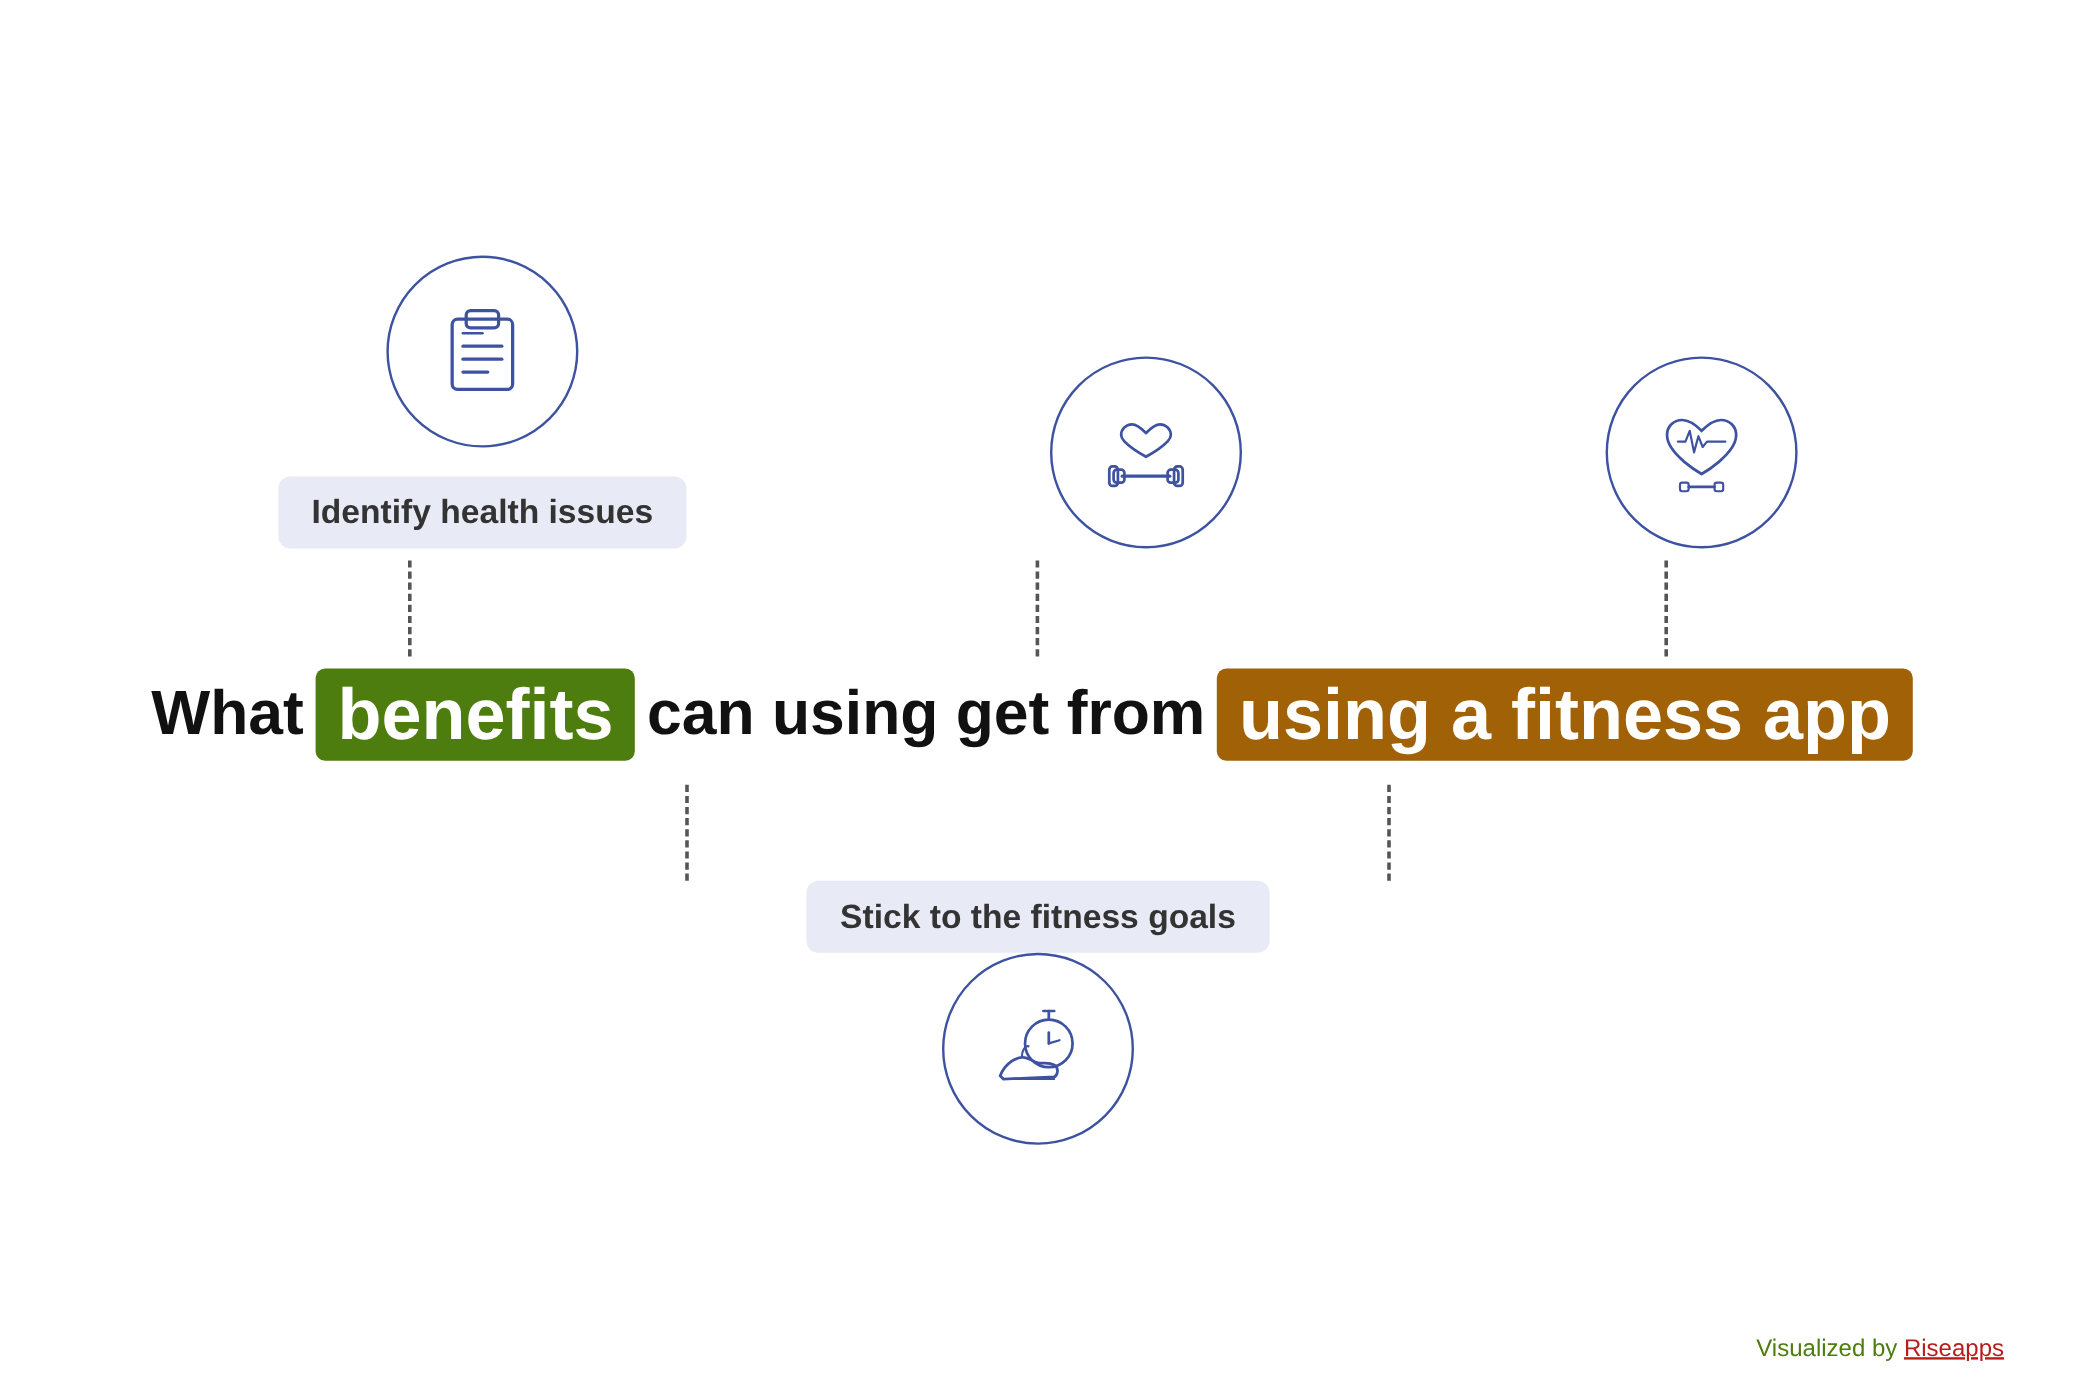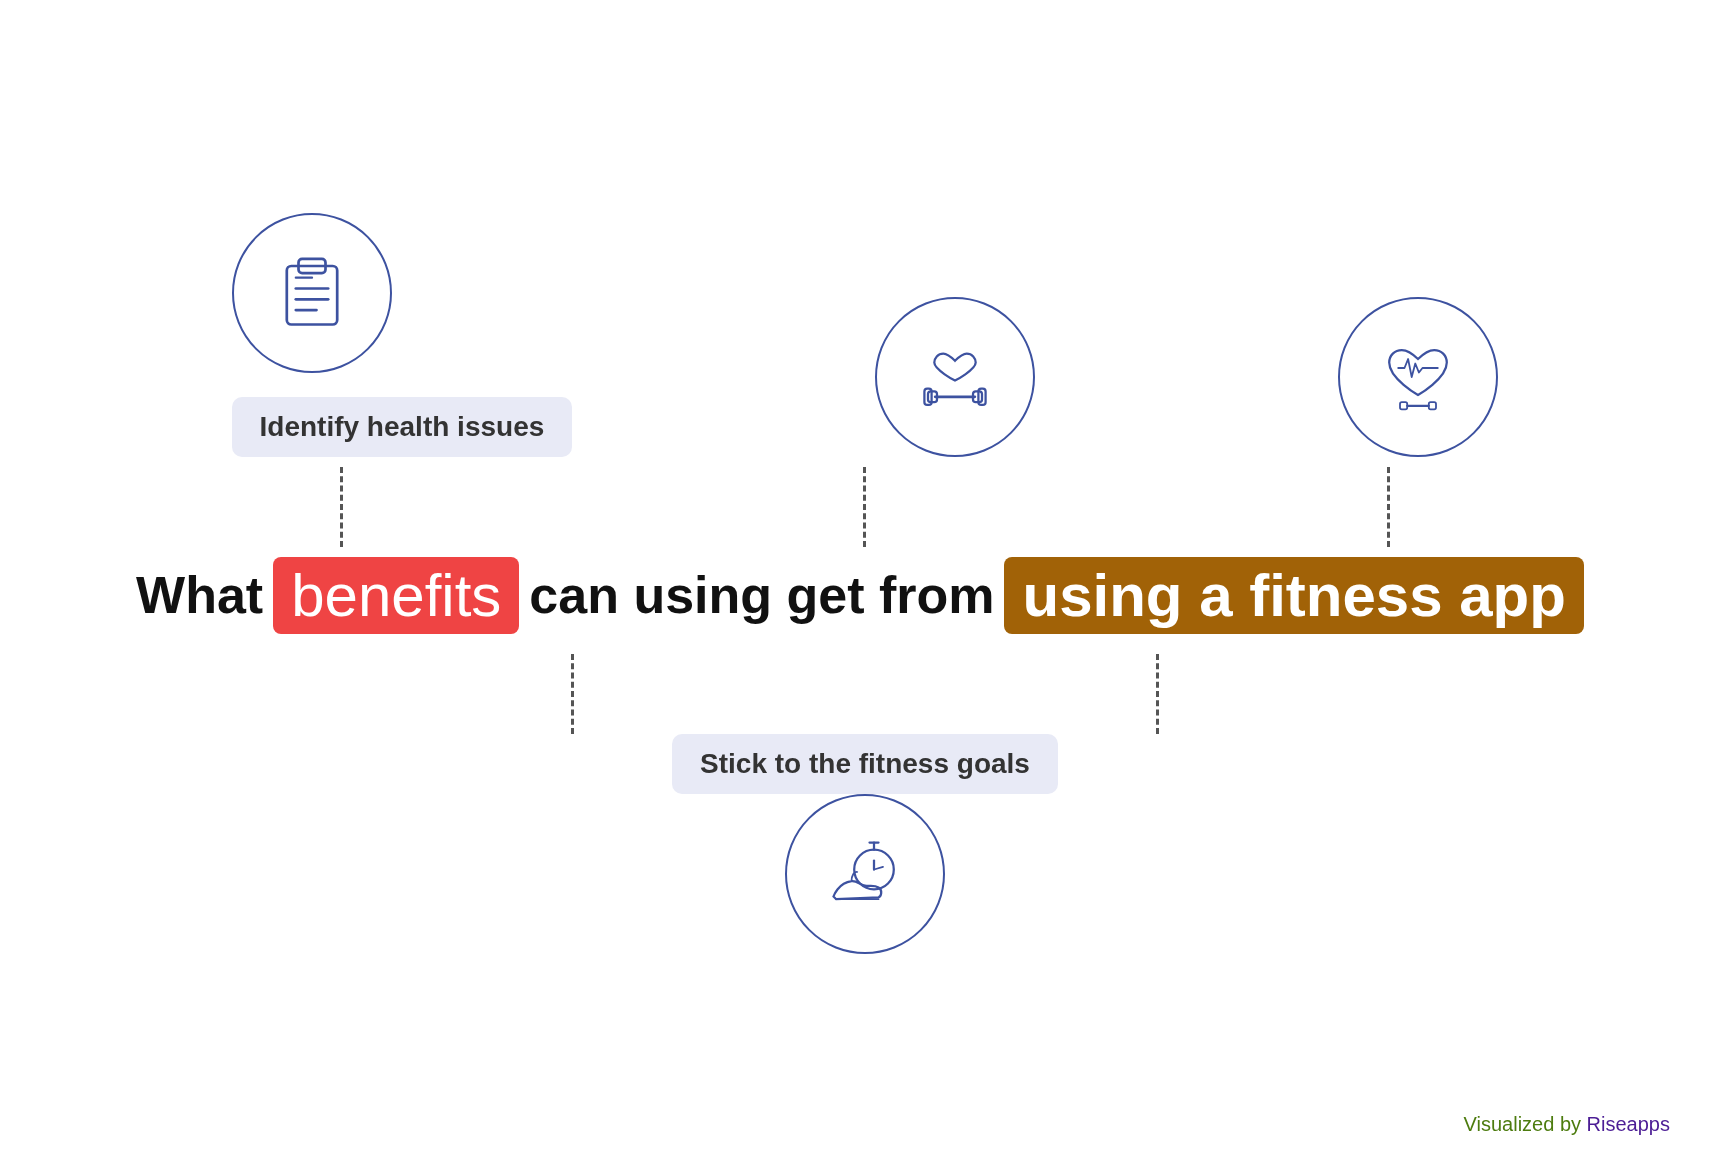--- a/index.html
+++ b/index.html
@@ -36,7 +36,7 @@
     .item-column {
       display: flex;
       flex-direction: column;
-      align-items: flex-start;
+      align-items: center;
       gap: 24px;
     }
 

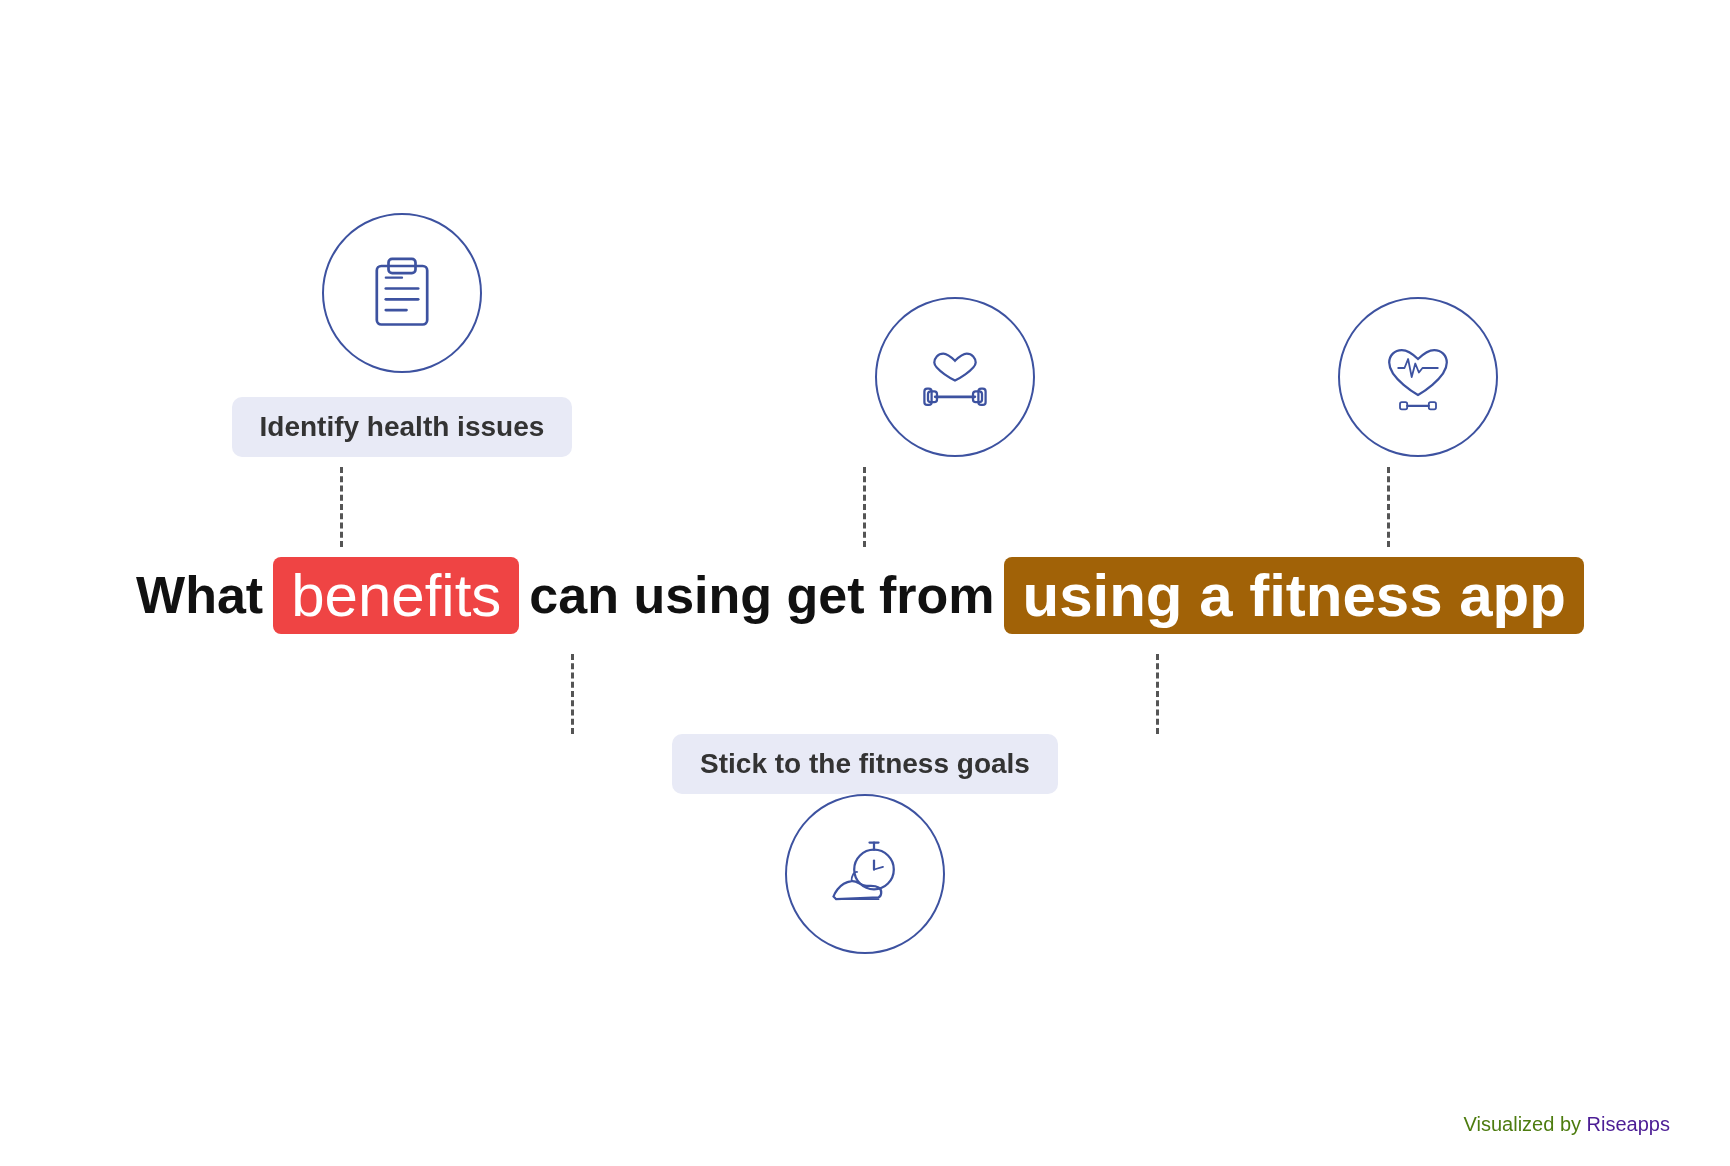--- a/index.html
+++ b/index.html
@@ -87,12 +87,12 @@
     }
 
     .highlight-teal {
-      background: #ef4444;
+      background: #4d7c0f;
       color: #fff;
       border-radius: 8px;
       padding: 4px 18px;
       font-size: 60px;
-      font-weight: 400;
+      font-weight: 700;
       margin: 0 10px;
       white-space: nowrap;
     }

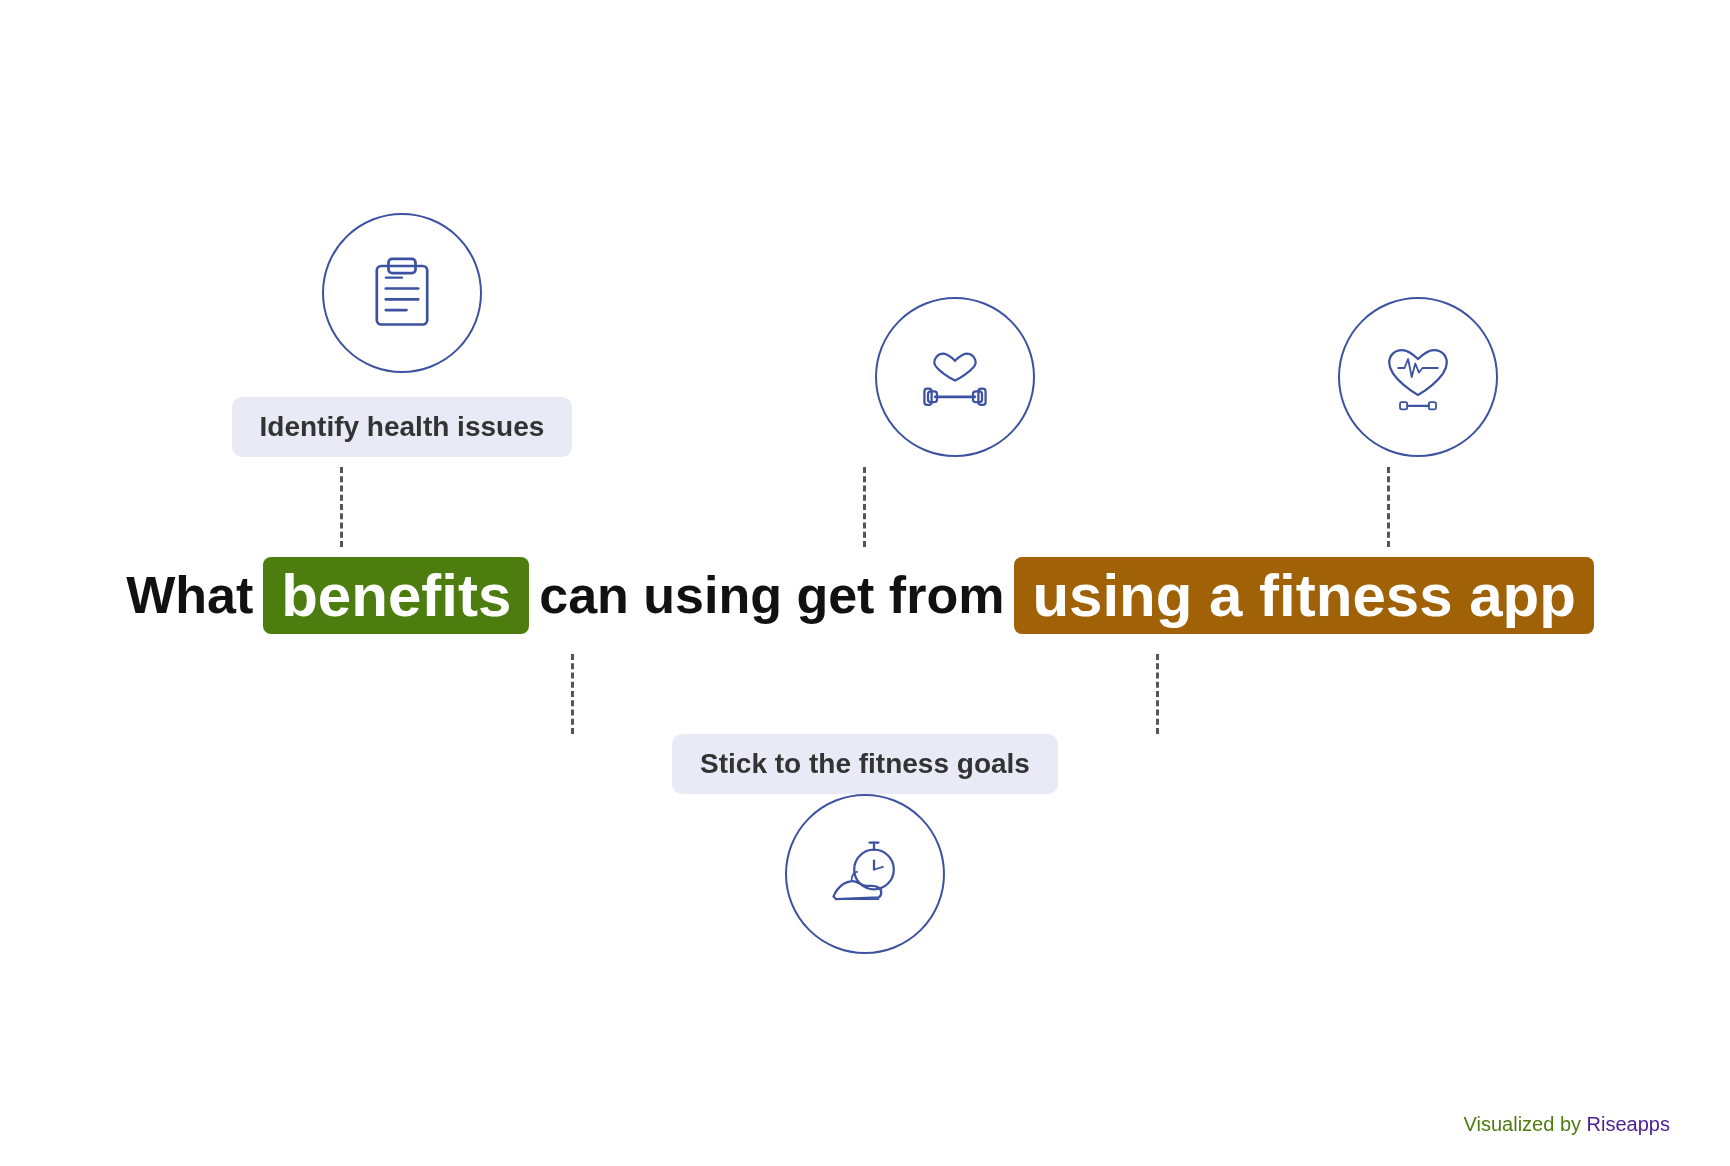--- a/index.html
+++ b/index.html
@@ -268,7 +268,7 @@
   </div>
 
   <div class="watermark">
-    <span>Visualized by </span><span style="color:#4c1d95;">Riseapps</span>
+    <span>Visualized by </span><span style="color:#b91c1c;text-decoration:underline;">Riseapps</span>
   </div>
 
 </div>

